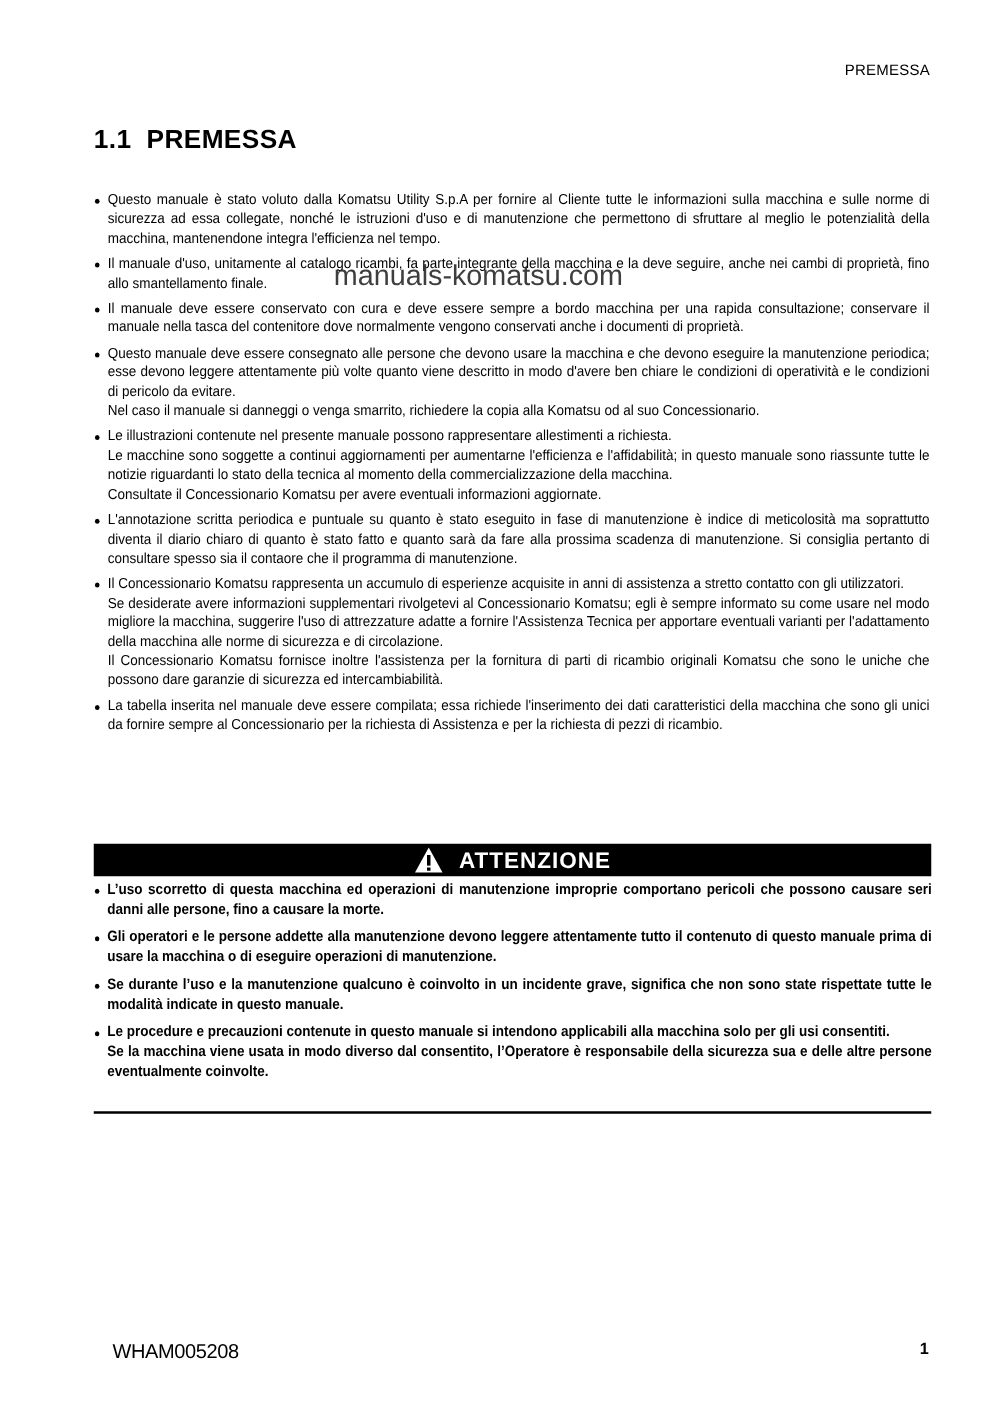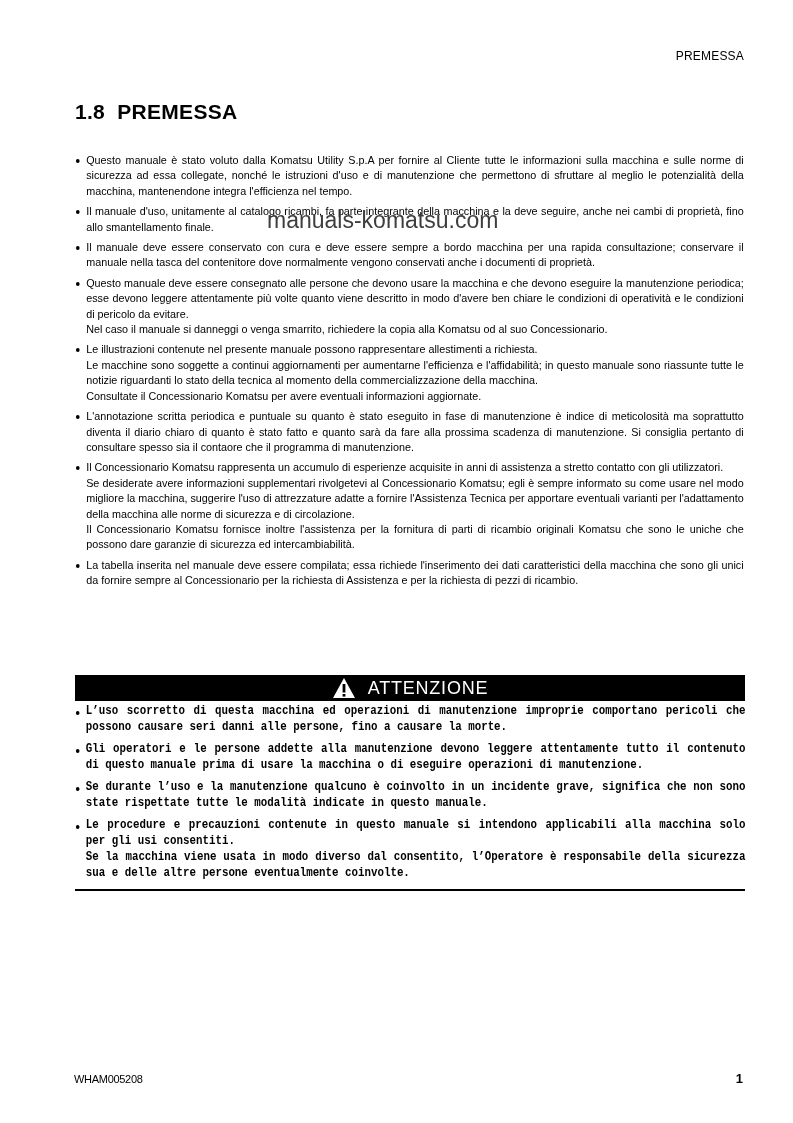--- a/index.html
+++ b/index.html
@@ -146,7 +146,7 @@
 
 <div class="running-header">PREMESSA</div>
 
-<h1 class="section-title">1.8   PREMESSA</h1>
+<h1 class="section-title">1.1   PREMESSA</h1>
 
 <div class="content intro-list">
   <ul class="bullets">

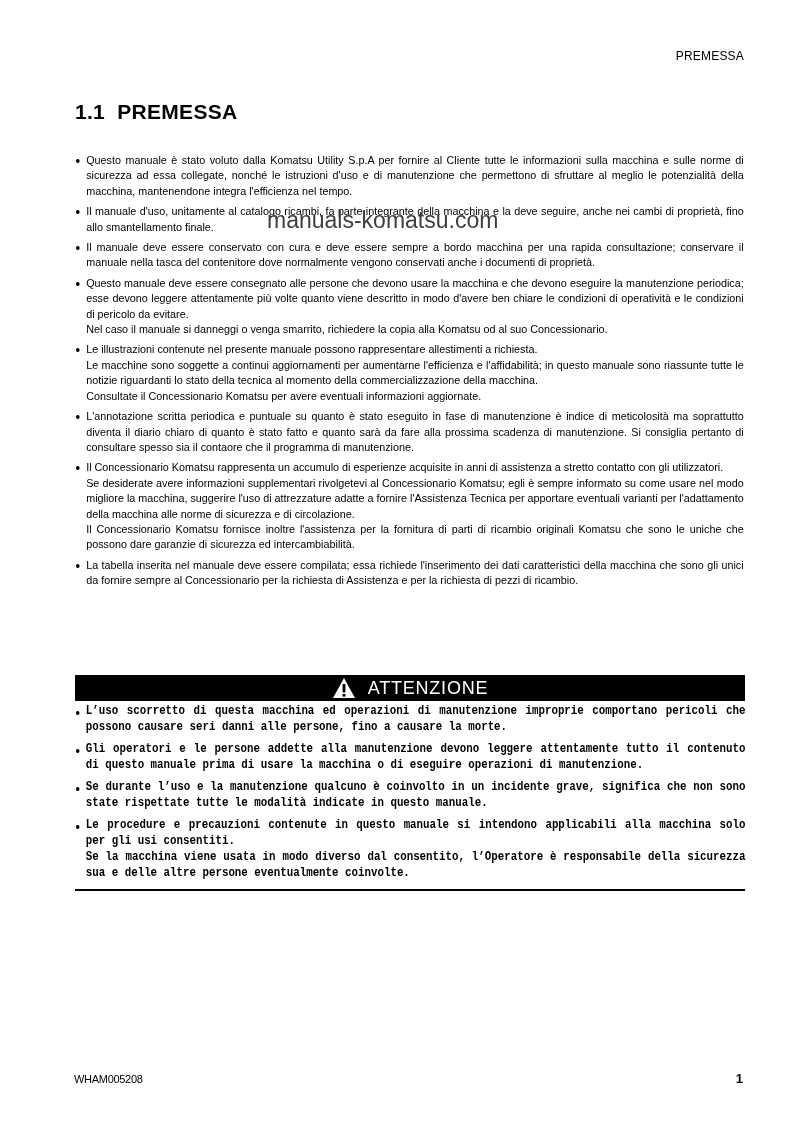--- a/index.html
+++ b/index.html
@@ -101,7 +101,7 @@
     }
     .warning-banner .warn-title {
       font-family: "Liberation Sans", sans-serif;
-      font-weight: normal;
+      font-weight: bold;
       font-size: 18px;
       letter-spacing: 0.8px;
     }

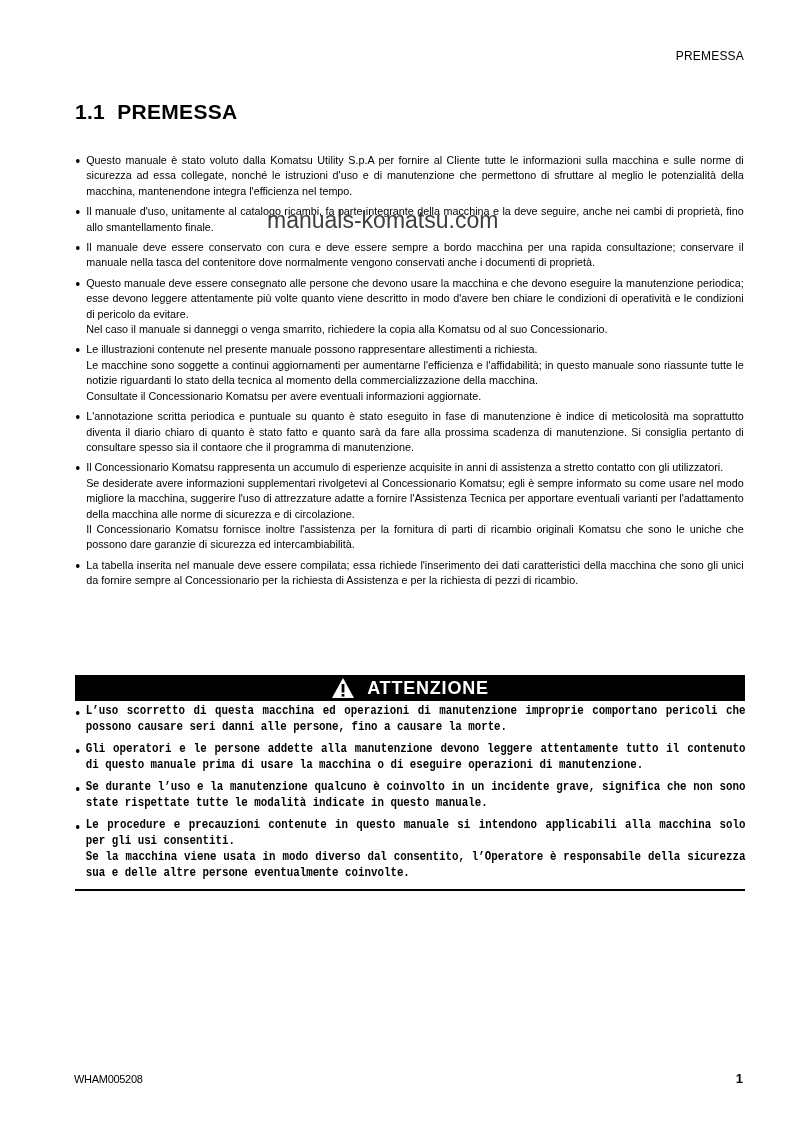--- a/index.html
+++ b/index.html
@@ -107,7 +107,6 @@
     }
     .warning-list {
       top: 704px;
-      font-family: Liberation Mono, monospace;
     }
     .warning-list ul.bullets li {
       font-weight: bold;

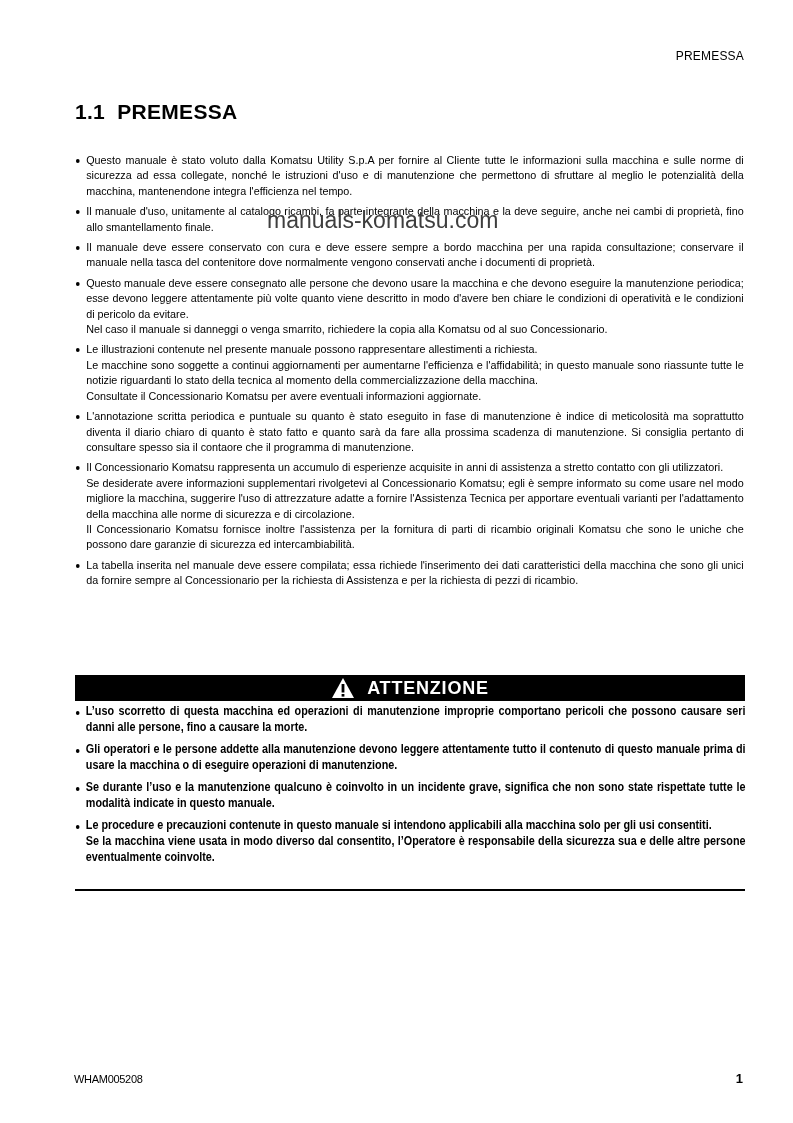--- a/index.html
+++ b/index.html
@@ -126,9 +126,9 @@
     }
     .footer-code {
       position: absolute;
-      left: 74px;
+      left: 90px;
       top: 1073px;
-      font-size: 11px;
+      font-size: 16px;
       letter-spacing: -0.3px;
     }
     .page-number {

